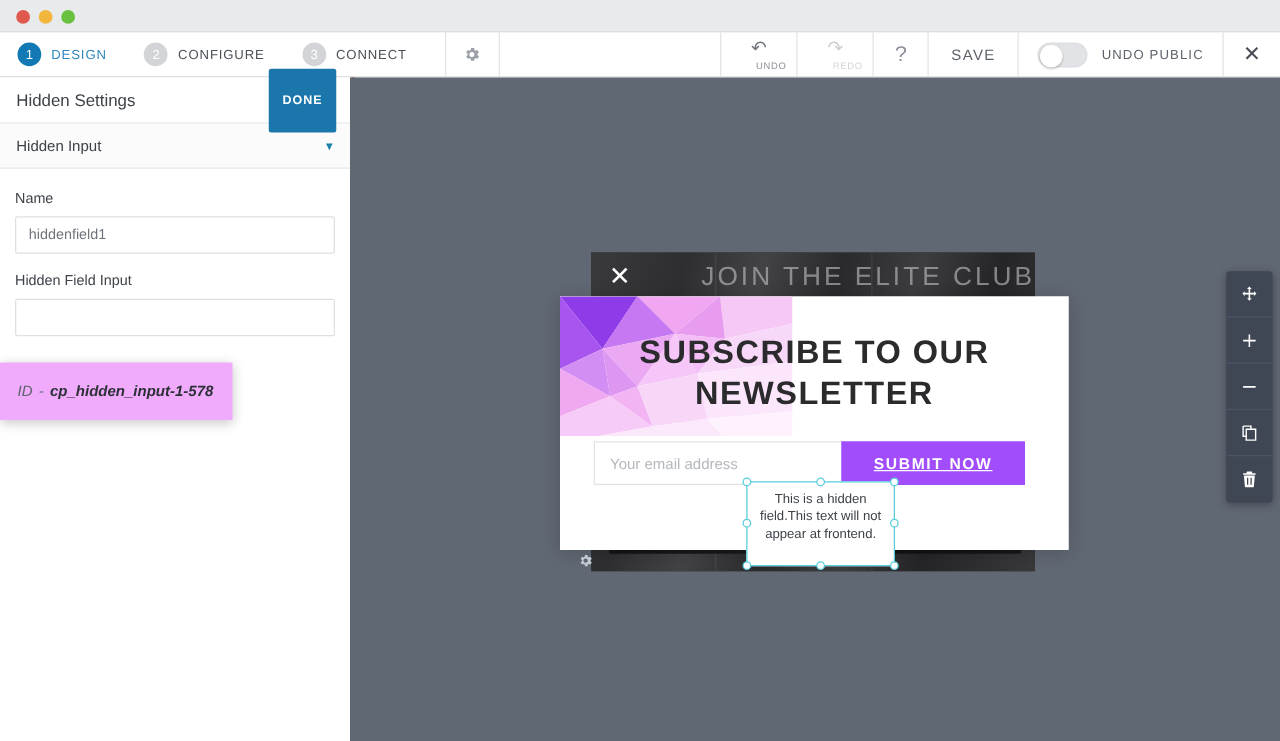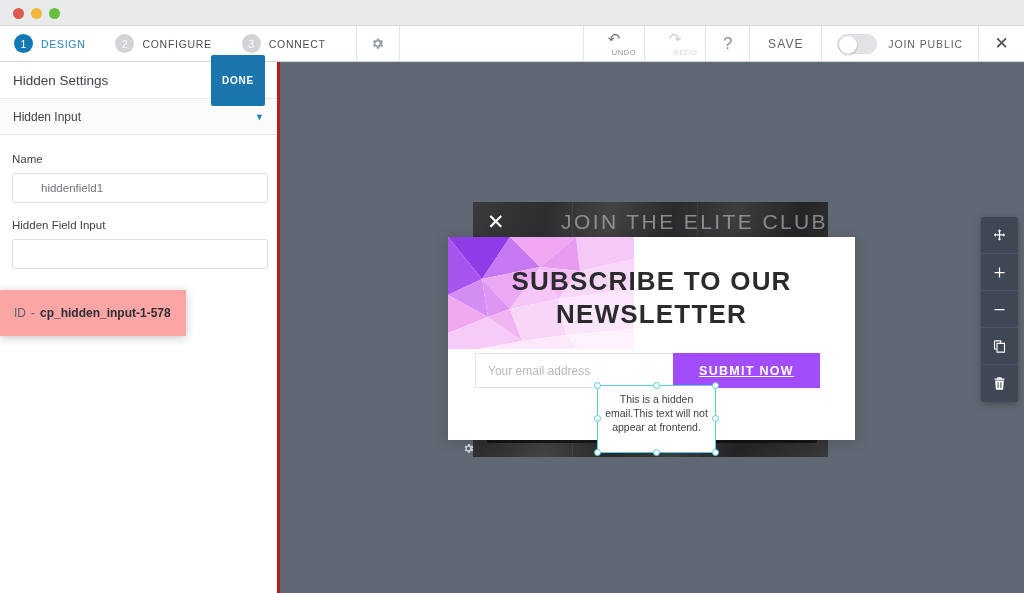--- a/index.html
+++ b/index.html
@@ -331,7 +331,7 @@
         <div class="toggle">
           <div class="knob"></div>
         </div>
-        <div class="public-label">JOIN PUBLIC</div>
+        <div class="public-label">UNDO PUBLIC</div>
       </div>
       <div class="close-btn">
         <span>✕</span>

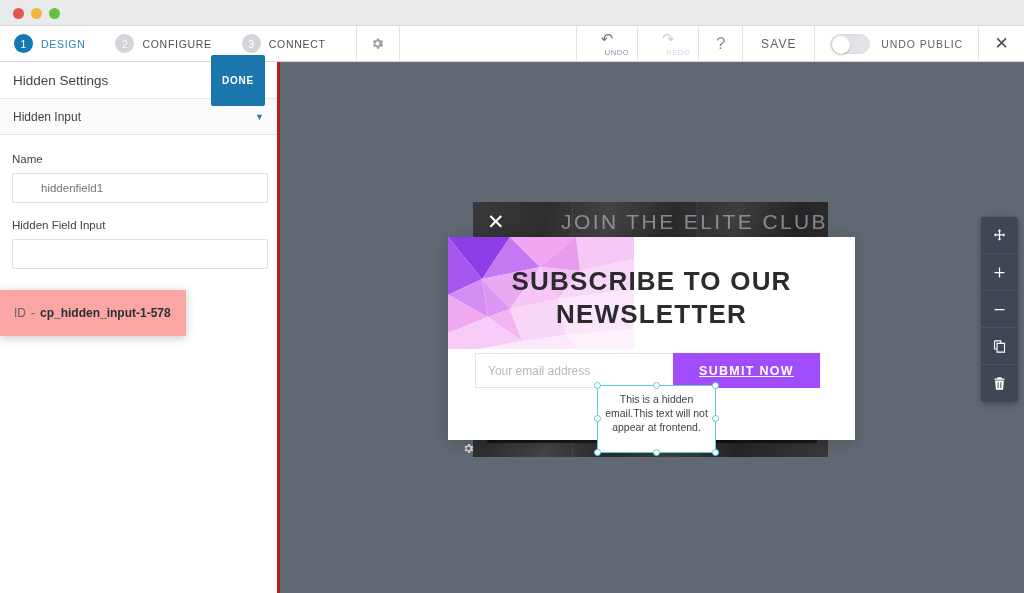--- a/index.html
+++ b/index.html
@@ -95,7 +95,7 @@
     position: absolute; top: 62px; left: 0;
     width: 284px; height: 531px;
     background: #ffffff;
-    border-right: 7px solid #b91c1c;
+    border-right: 3px solid #b91c1c;
   }
   .panel-head {
     height: 37px; display: flex; align-items: center; justify-content: space-between;

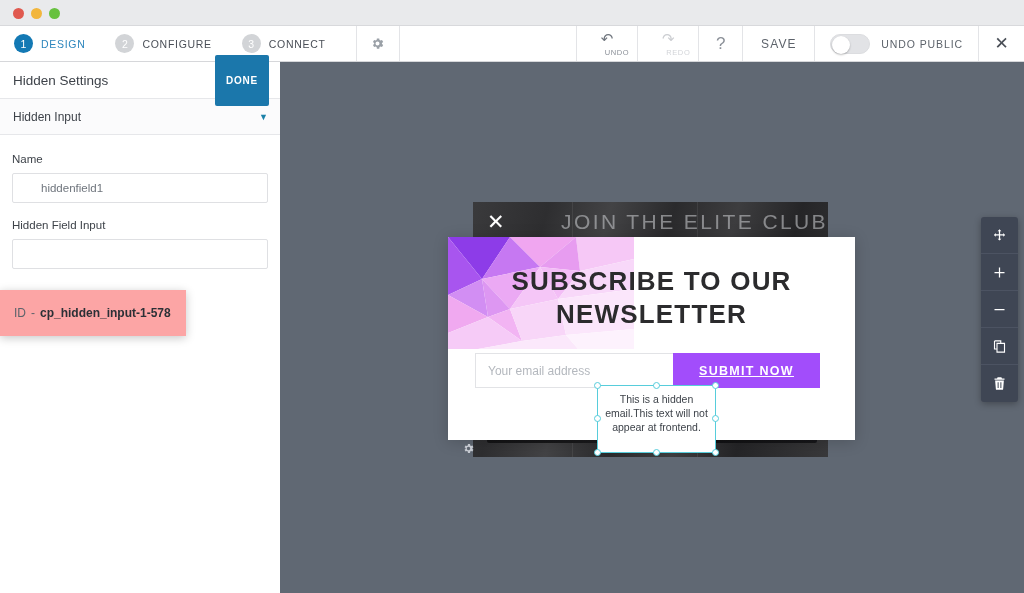--- a/index.html
+++ b/index.html
@@ -123,7 +123,7 @@
     border: 1px solid #dfe0e3; border-radius: 2px;
     background: #ffffff;
     font-size: 11.5px; color: #6f757d;
-    padding: 0 28px; outline: none;
+    padding: 0 10px; outline: none;
     font-family: "Liberation Sans", sans-serif;
   }
   .field-input::placeholder { color: #9aa0a7; }

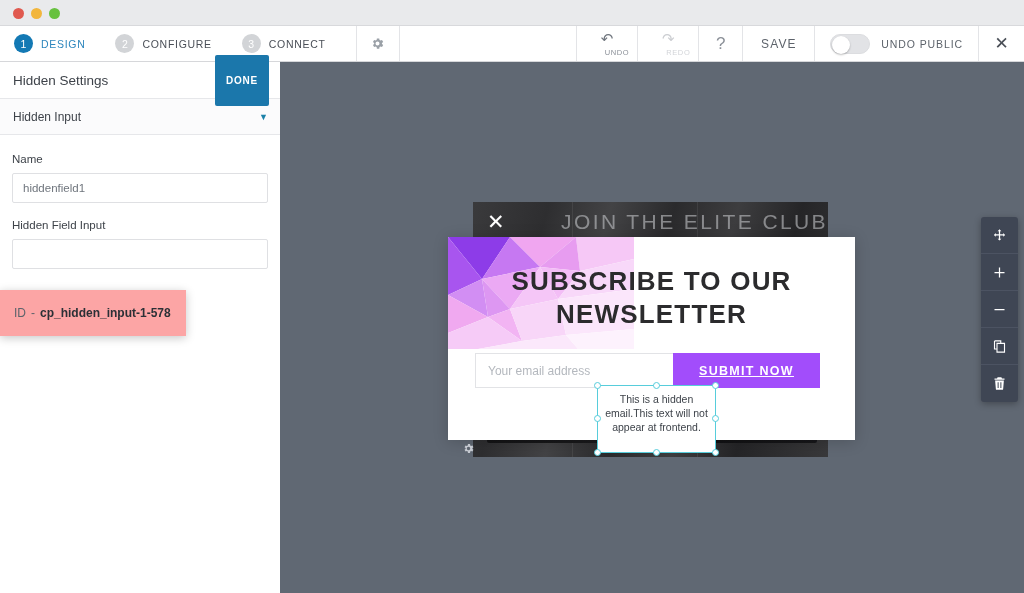--- a/index.html
+++ b/index.html
@@ -132,10 +132,10 @@
   .id-popover {
     position: absolute; left: 0px; top: 228px;
     width: 186px; height: 46px;
-    background: #fca5a5;
+    background: #f0abfc;
     box-shadow: 0 2px 9px rgba(0,0,0,.22);
     display: flex; align-items: center;
-    padding-left: 14px; gap: 5px;
+    padding-left: 14px; gap: 5px; font-style: italic;
   }
   .id-key { font-size: 12px; color: #5d636b; }
   .id-dash { font-size: 12px; color: #5d636b; }

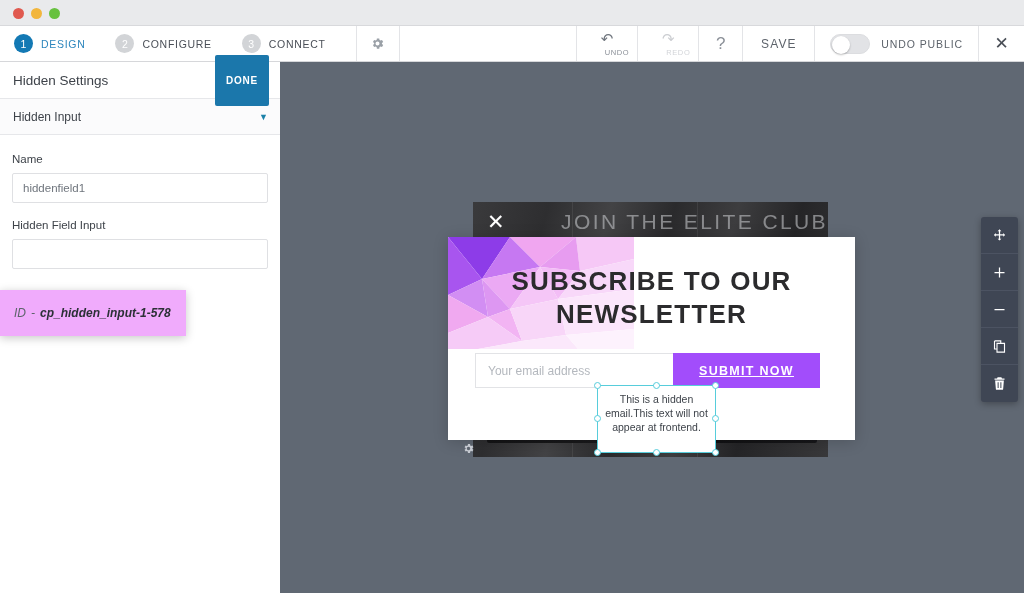--- a/index.html
+++ b/index.html
@@ -413,7 +413,7 @@
     </div>
 
     <div class="hidden-el">
-      <div class="hidden-el-text">This is a hidden email.This text will not appear at frontend.</div>
+      <div class="hidden-el-text">This is a hidden field.This text will not appear at frontend.</div>
       <div class="handle h-tl"></div>
       <div class="handle h-tc"></div>
       <div class="handle h-tr"></div>

